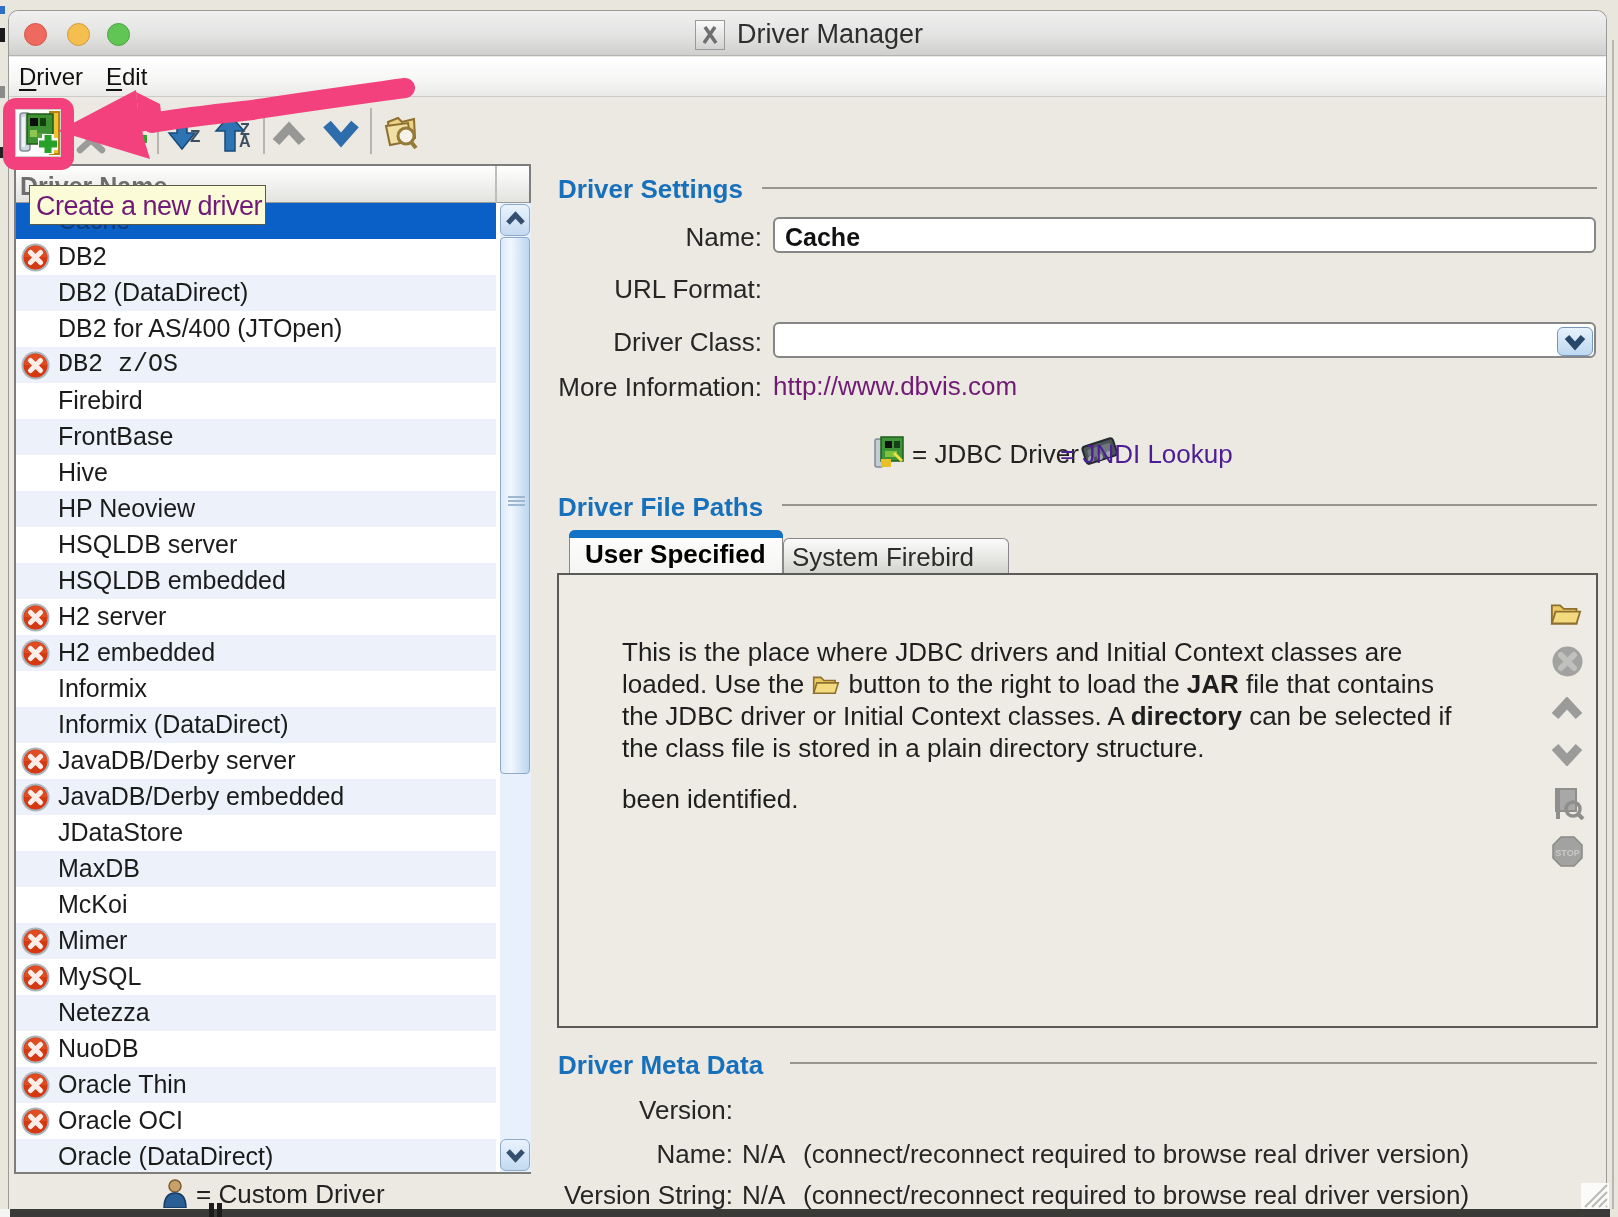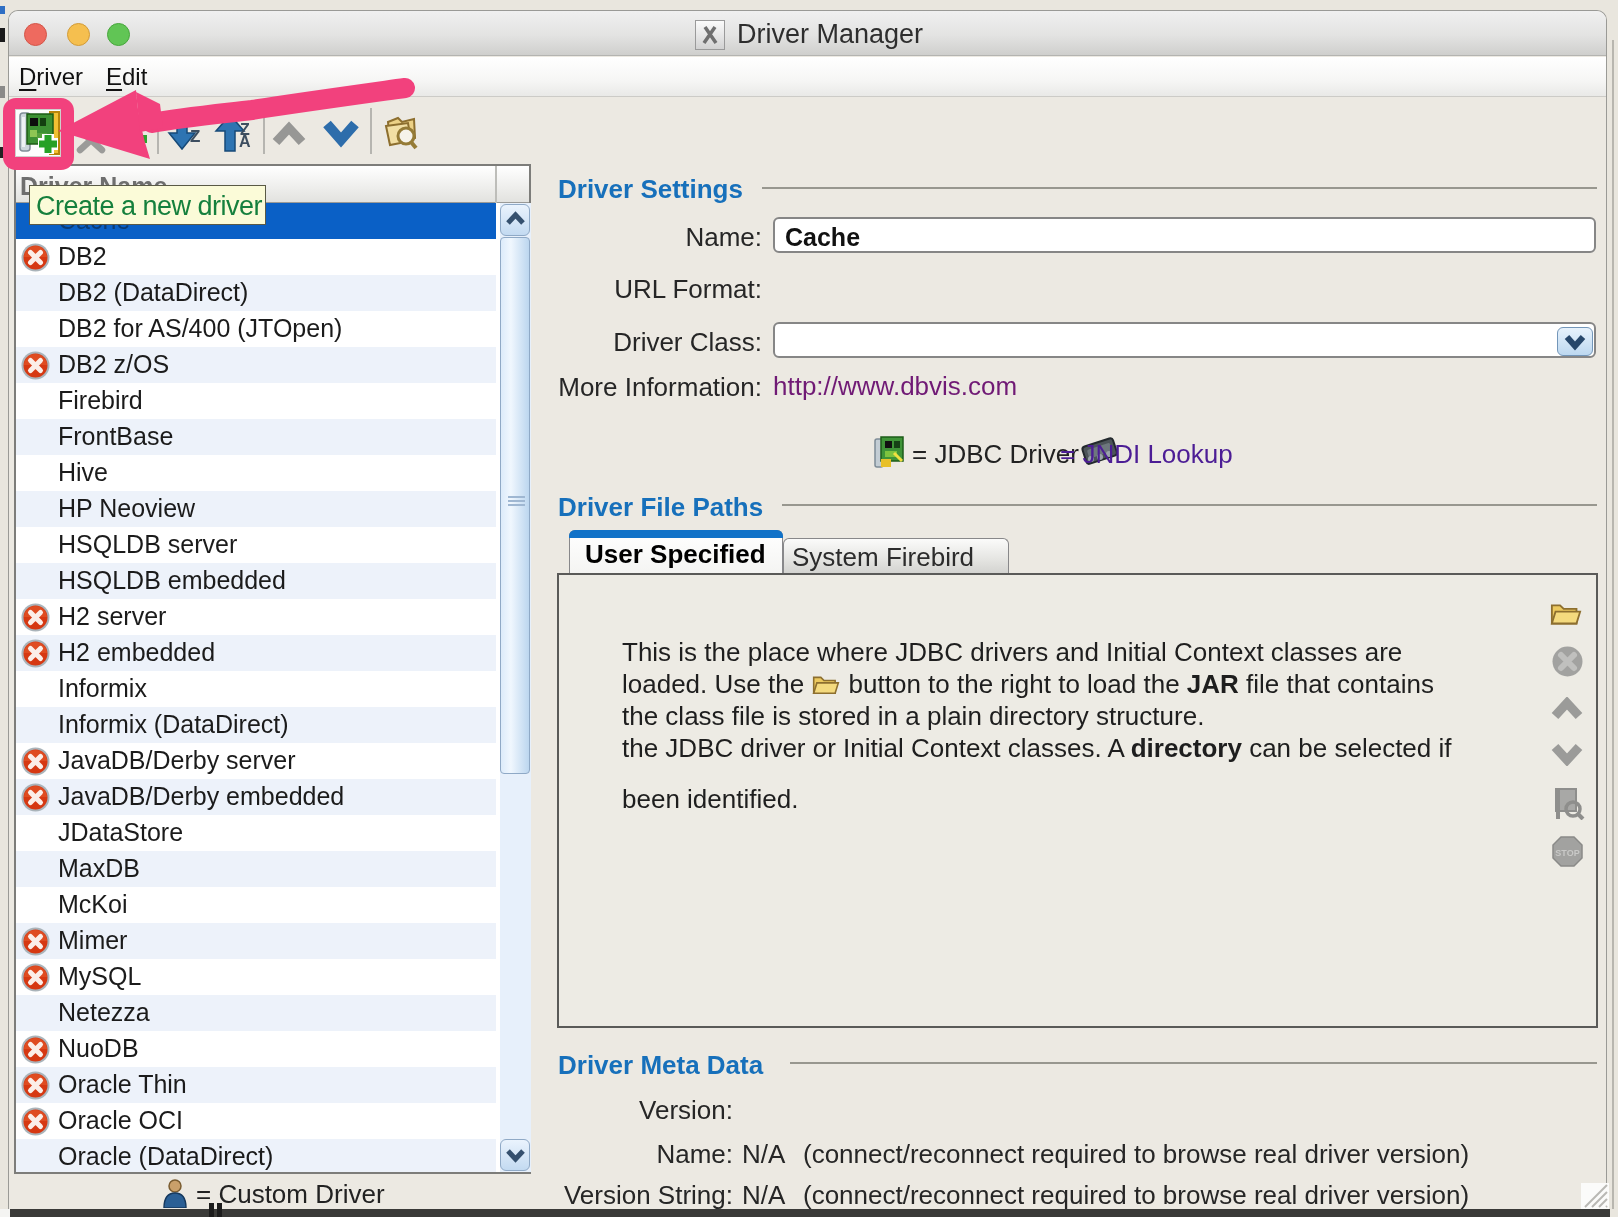--- a/index.html
+++ b/index.html
@@ -447,7 +447,7 @@
   </svg>
 
   <div class="abs" style="left:29px;top:185px;width:237px;height:40px;background:#fbfbd8;border:1px solid #5a5a46;"></div>
-  <div class="abs" style="left:36px;top:191px;font-size:27px;letter-spacing:-0.5px;color:#15803d;">Create a new driver</div>
+  <div class="abs" style="left:36px;top:191px;font-size:27px;letter-spacing:-0.5px;color:#701a75;">Create a new driver</div>
 
 </div>
 

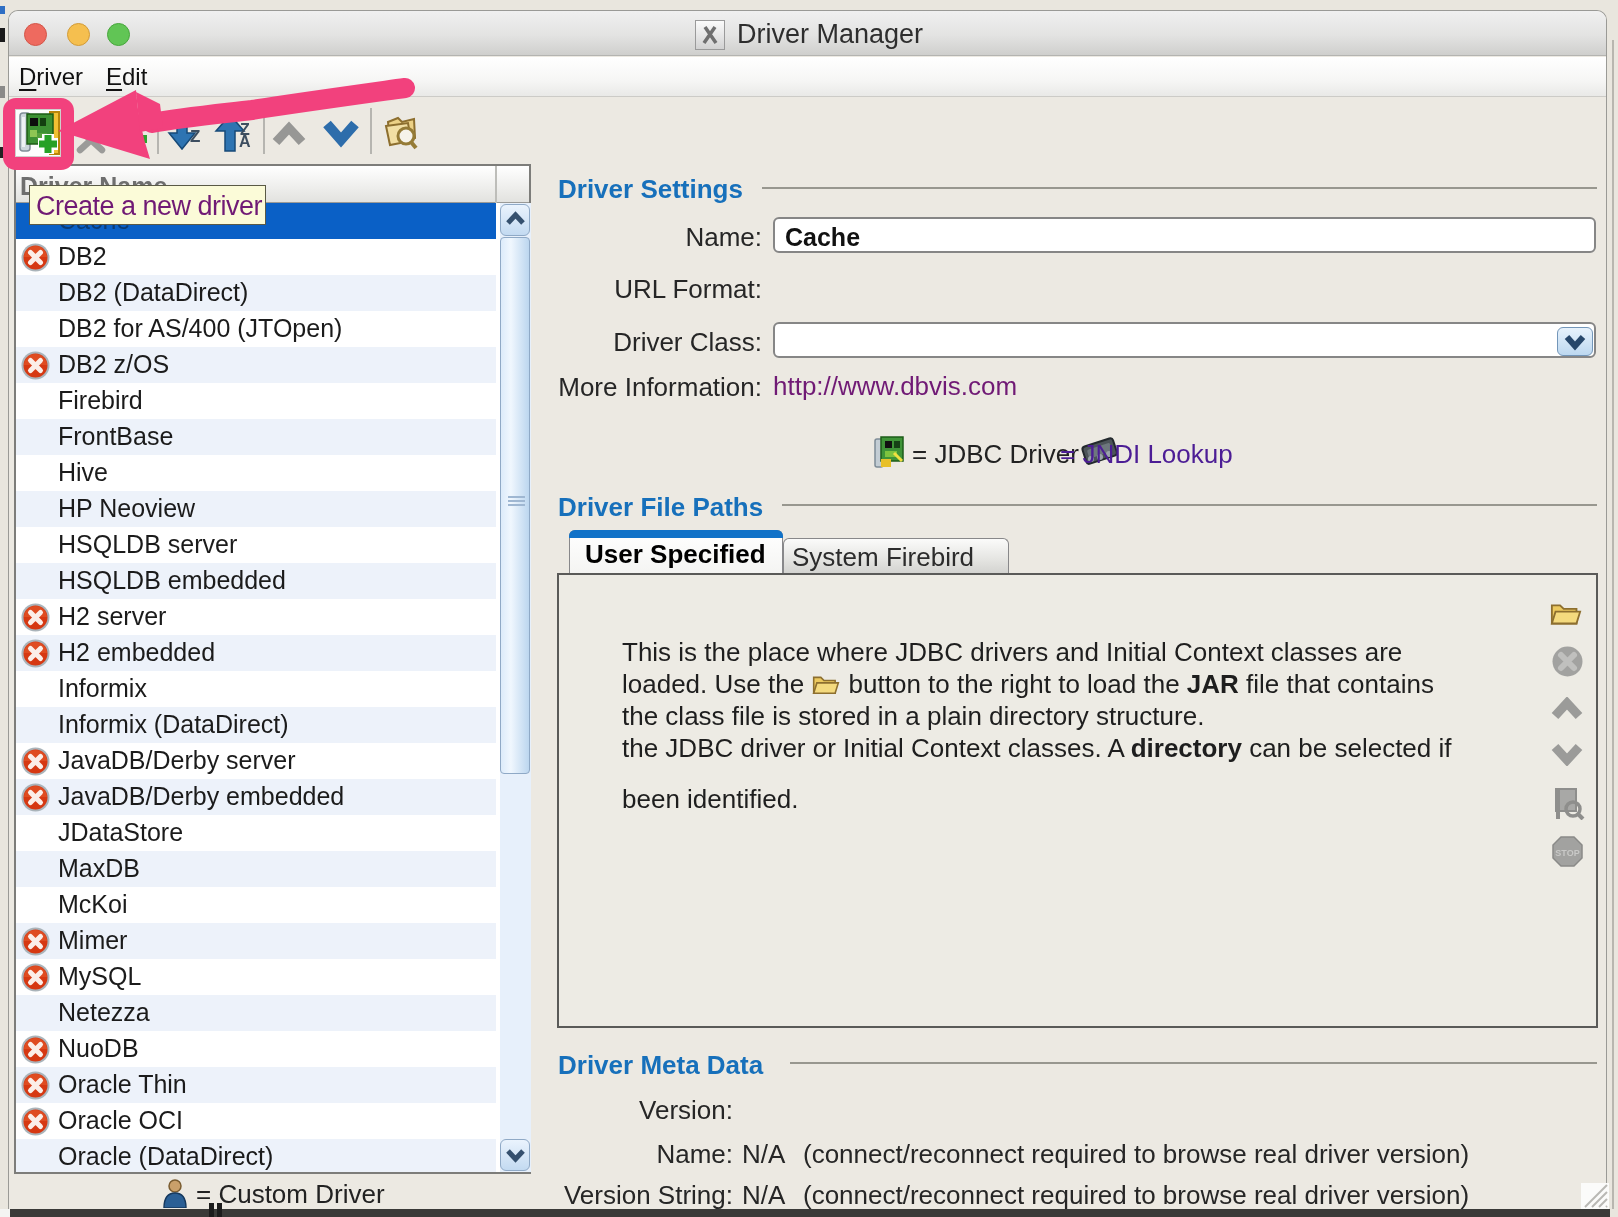--- a/index.html
+++ b/index.html
@@ -168,7 +168,7 @@
         <div class="row rowa" style="top:145px;height:36px;">
           <span class="txt">DB2 for AS/400 (JTOpen)</span>
         </div>
-        <div class="row rowb" style="top:181px;height:36px;">
+        <div class="row rowb" style="top:181px;height:36px;font-family:Liberation Mono, monospace;">
           <svg class="xic" style="left:4px;" width="31" height="31" viewBox="0 0 31 31">
             <circle cx="15.5" cy="15.5" r="14" fill="#aab4ba"></circle>
             <circle cx="15.5" cy="15.5" r="12" fill="#d63812"></circle>

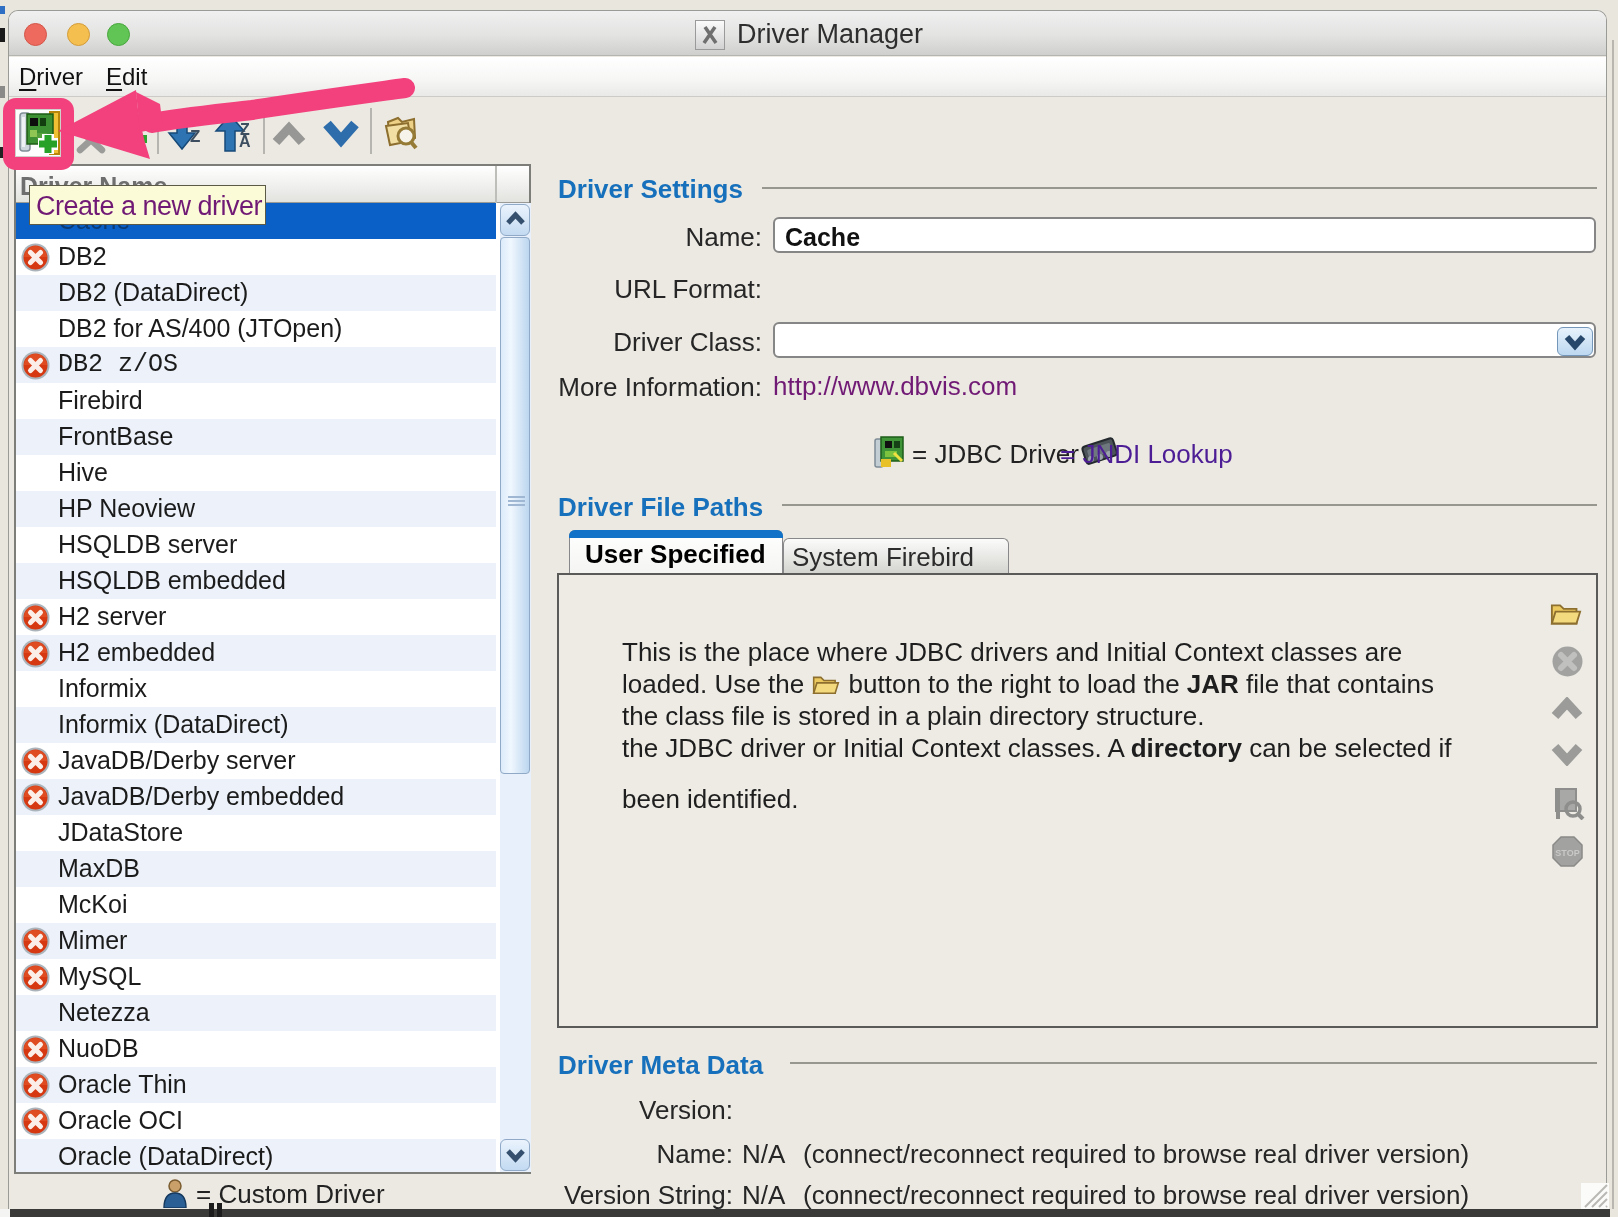--- a/index.html
+++ b/index.html
@@ -371,8 +371,8 @@
             <path d="M3 8 L3 28 L30 28 L30 12 L16 12 L12 8 Z" fill="#ecc95f" stroke="#8d6f2f" stroke-width="2"></path>
             <path d="M7 15 L34 15 L30 28 L3 28 Z" fill="#f4da7e" stroke="#8d6f2f" stroke-width="2"></path>
           </svg> button to the right to load the <b>JAR</b> file that contains</div>
+      <div>the JDBC driver or Initial Context classes. A <b>directory</b> can be selected if</div>
       <div>the class file is stored in a plain directory structure.</div>
-      <div>the JDBC driver or Initial Context classes. A <b>directory</b> can be selected if</div>
       <div style="height:19px;"></div>
       <div>been identified.</div>
     </div>

